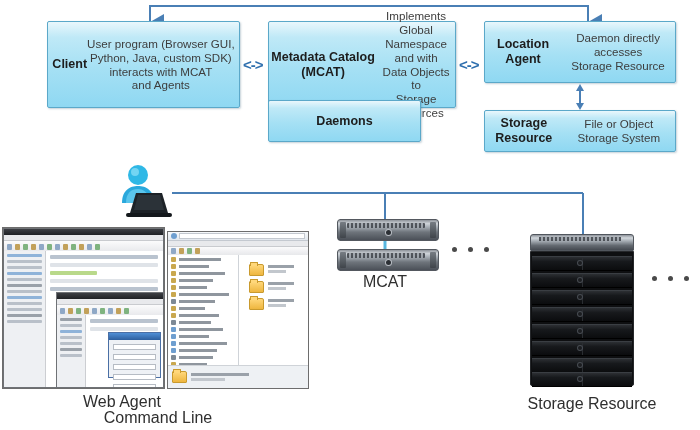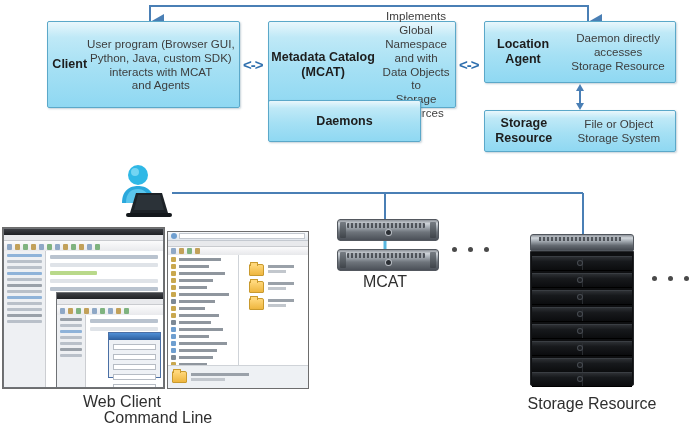--- a/index.html
+++ b/index.html
@@ -457,7 +457,7 @@
     </div>
   </div>
 
-  <div class="cap" id="cap-web">Web Client</div>
+  <div class="cap" id="cap-web">Web Agent</div>
   <div class="cap" id="cap-cmd">Command Line</div>
   <div class="cap" id="cap-mcat">MCAT</div>
   <div class="cap" id="cap-sr">Storage Resource</div>

